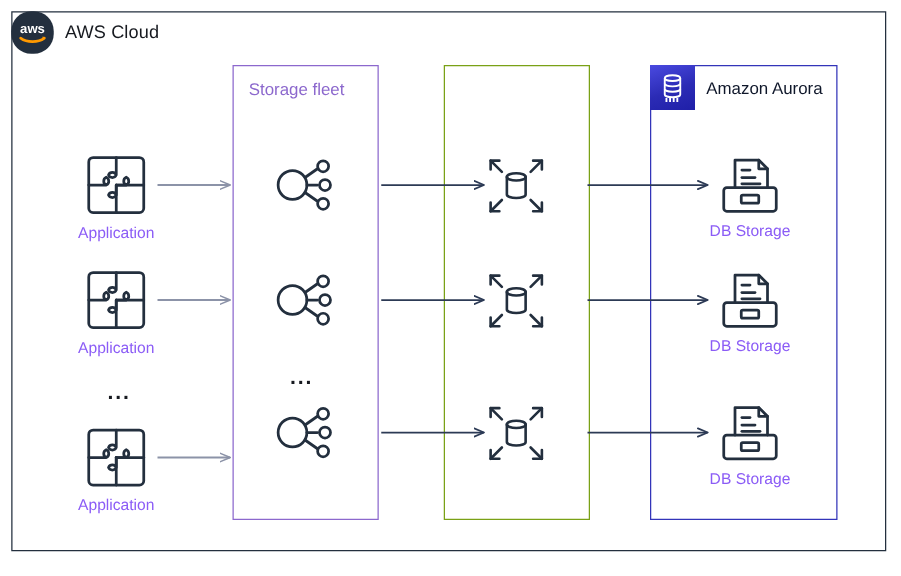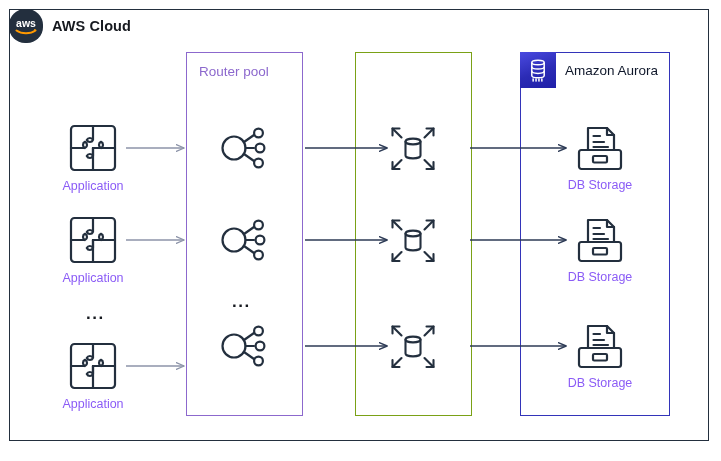--- a/index.html
+++ b/index.html
@@ -51,7 +51,6 @@
     color: #16191f;
     letter-spacing: 0.1px;
     white-space: nowrap;
-    font-weight: bold;
   }
 
   

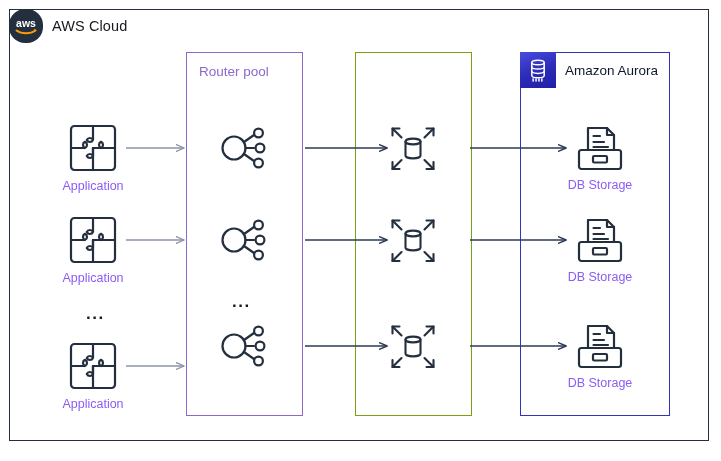--- a/index.html
+++ b/index.html
@@ -174,7 +174,7 @@
   <div class="group-box warmpool"></div>
   <div class="group-box aurora"></div>
 
-  <div class="group-label router-label">Router pool</div>
+  <div class="group-label router-label">Storage fleet</div>
 
 
   <div class="aurora-header-icon">

